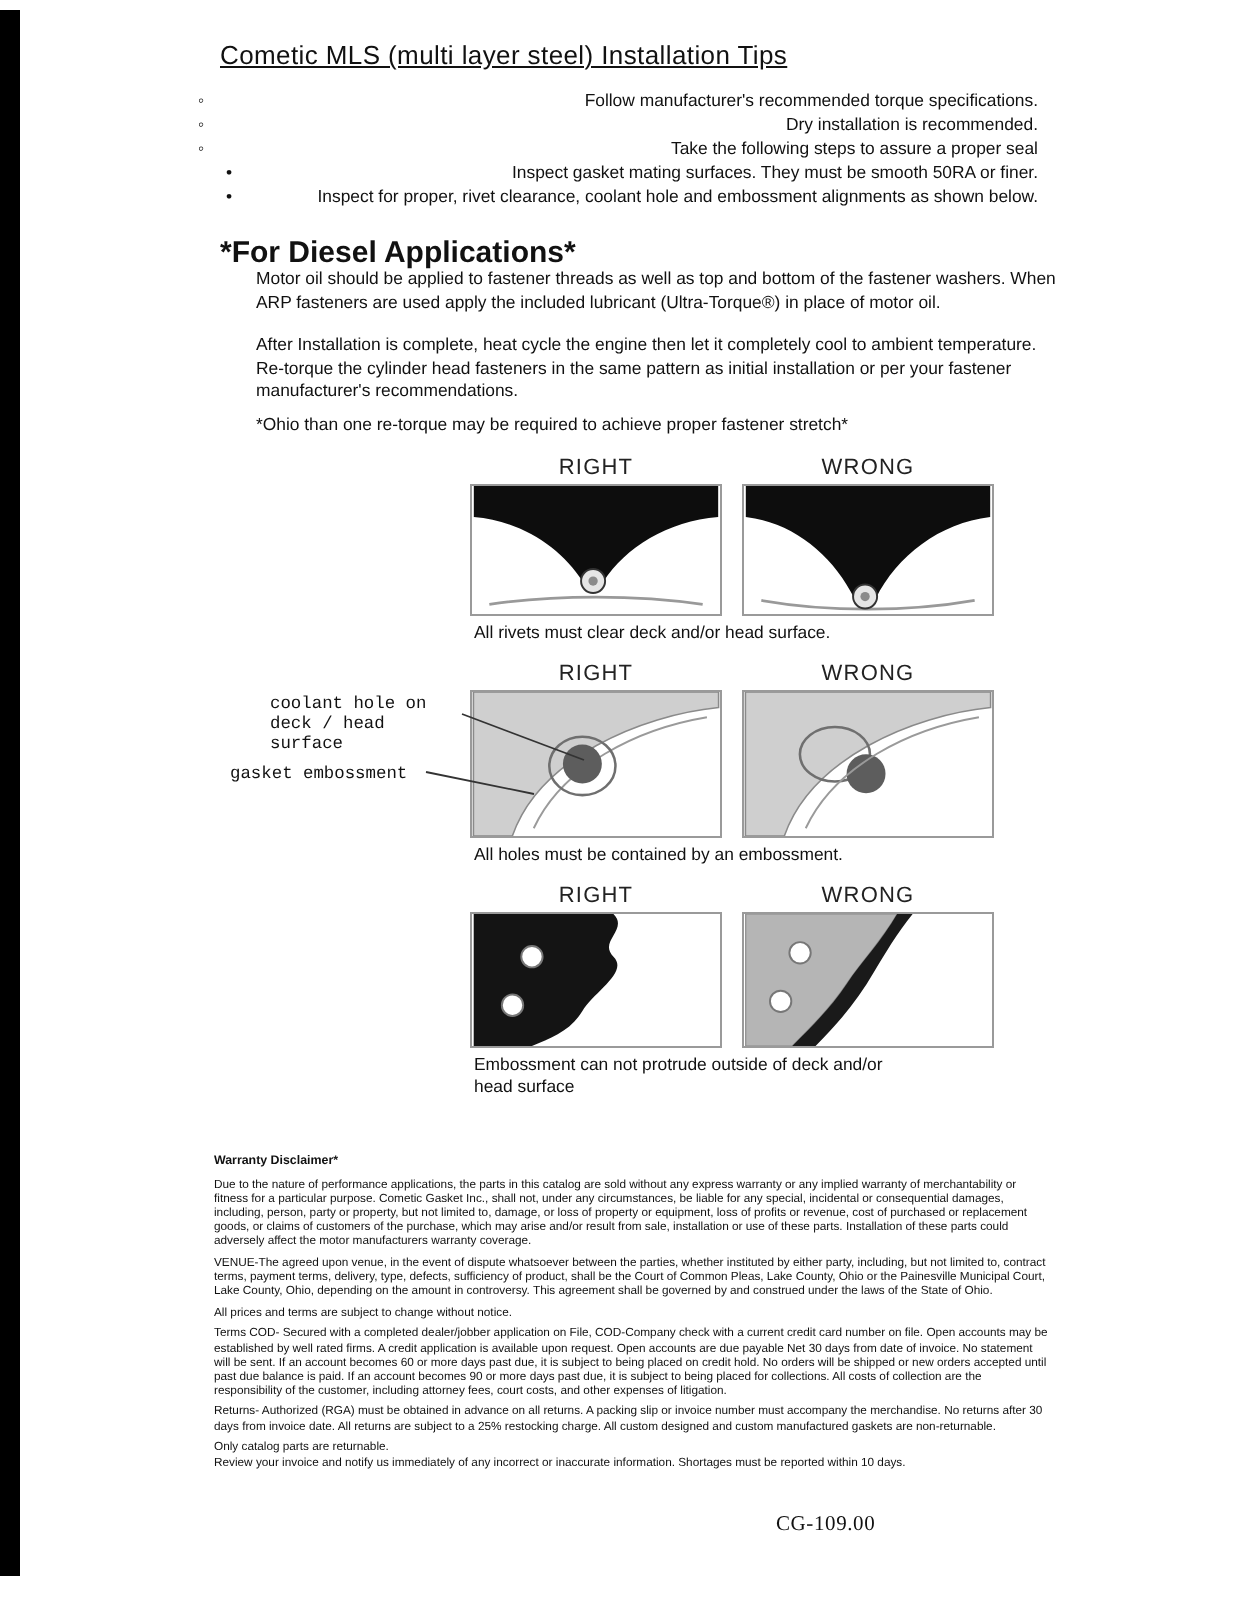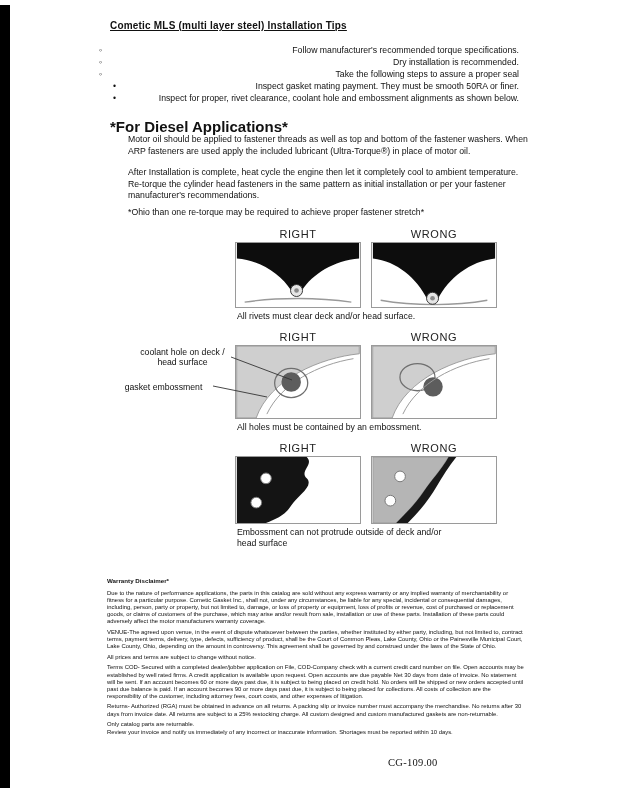--- a/index.html
+++ b/index.html
@@ -15,7 +15,7 @@
 
   .title {
     position:absolute; left:110px; top:20px;
-    font-size:10px; font-weight:700; text-decoration:underline; letter-spacing:.2px;
+    font-size:13px; font-weight:400; text-decoration:underline; letter-spacing:.2px;
   }
 
   .tips { position:absolute; left:99px; top:44px; font-size:8.7px; line-height:12px; list-style:none; width:420px;text-align:right; }

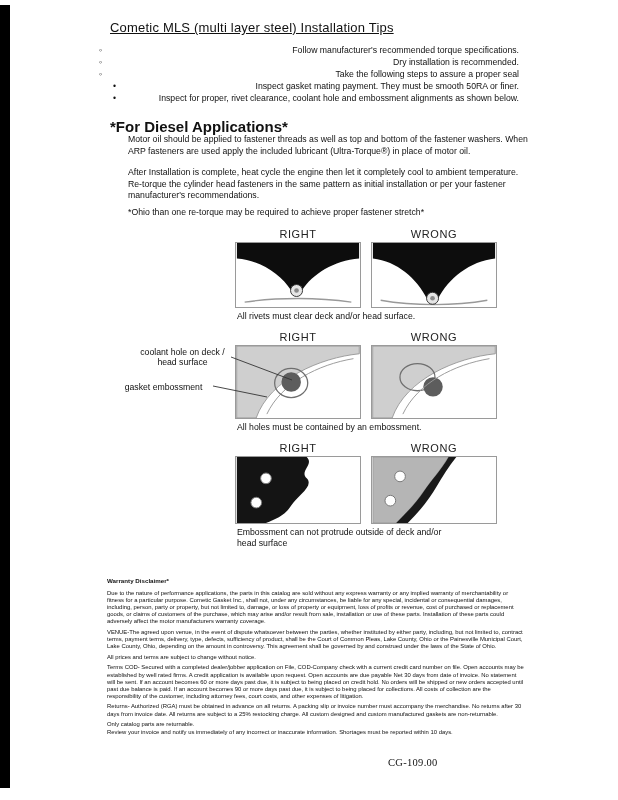--- a/index.html
+++ b/index.html
@@ -63,7 +63,7 @@
   <li>Dry installation is recommended.</li>
   <li>Take the following steps to assure a proper seal</li>
   <ul class="sub">
-    <li>Inspect gasket mating payment.  They must be smooth 50RA or finer.</li>
+    <li>Inspect gasket mating surfaces.  They must be smooth 50RA or finer.</li>
     <li>Inspect for proper, rivet clearance, coolant hole and embossment alignments as shown below.</li>
   </ul>
 </ul>

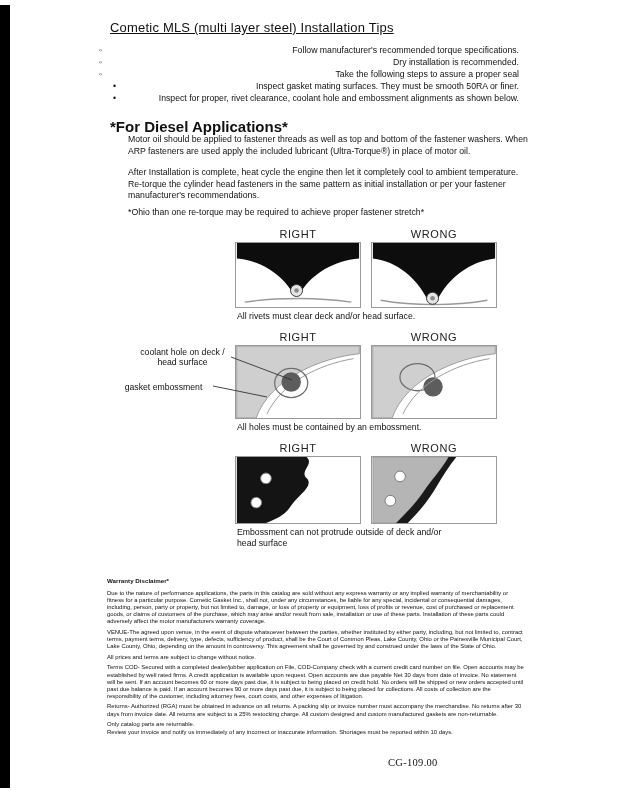--- a/index.html
+++ b/index.html
@@ -39,7 +39,7 @@
   .caption { font-size:8.7px; line-height:11px; margin-top:3px; margin-left:2px; }
   .cap3 { width:210px; }
 
-  .row2-labels .lbl { position:absolute; font-size:8.7px; line-height:10px; text-align:center; }
+  .row2-labels .lbl { position:absolute; font-size:8.7px; line-height:10px; text-align:left;font-family:Liberation Mono, monospace; }
   .lbl1 { left:-100px; top:16px; width:95px; }
   .lbl2 { left:-120px; top:51px; width:97px; }
   .leaders { position:absolute; left:-120px; top:0; width:260px; height:95px; pointer-events:none; }

